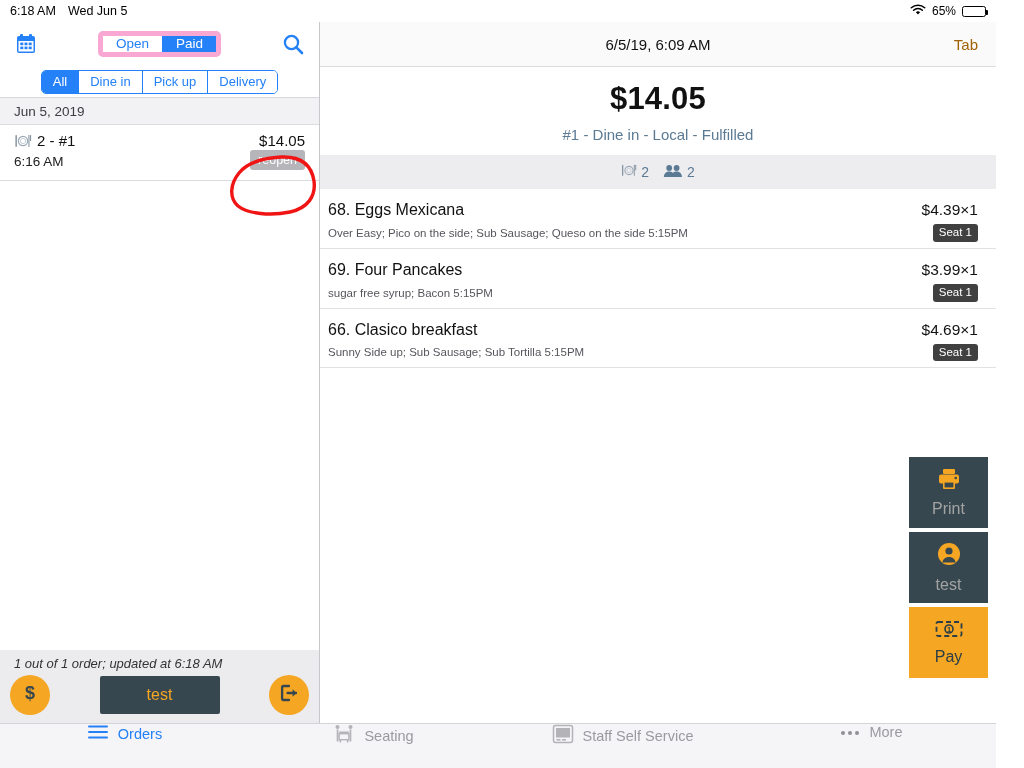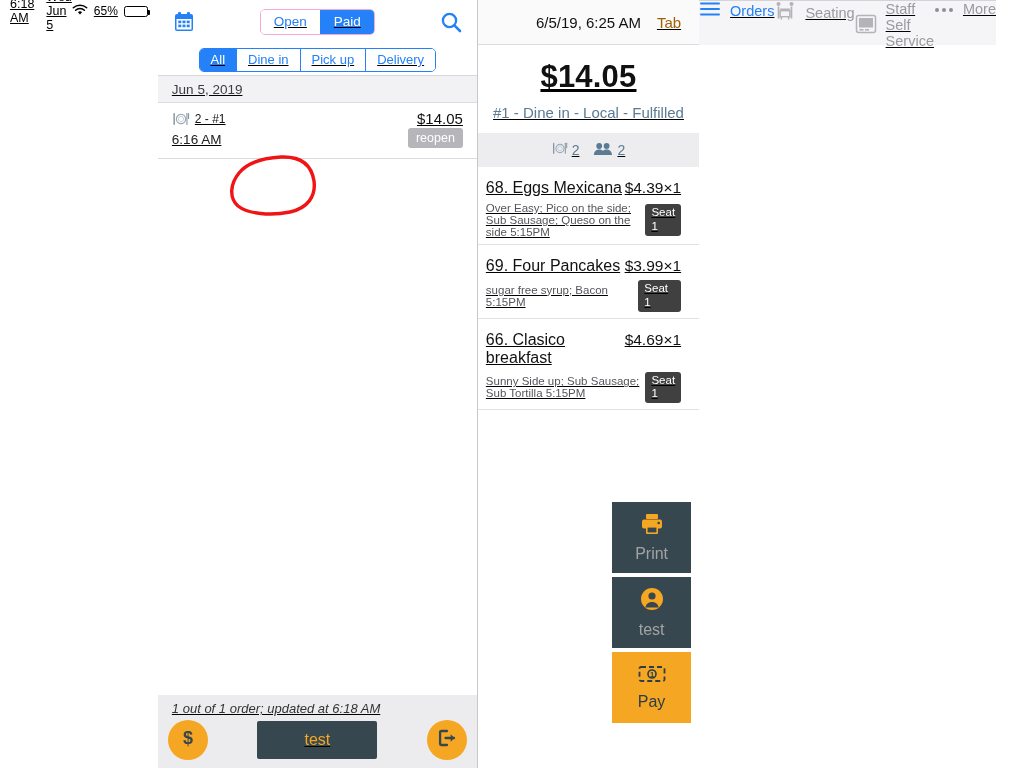--- a/index.html
+++ b/index.html
@@ -10,7 +10,7 @@
     overflow:hidden;
     -webkit-font-smoothing:antialiased;
   }
-  #app { position:relative; width:996px; height:768px; display:flex; flex-direction:row;text-decoration:underline; }
+  #app { position:relative; width:996px; height:768px; display:flex; flex-direction:column; }
 
   
   .statusbar {

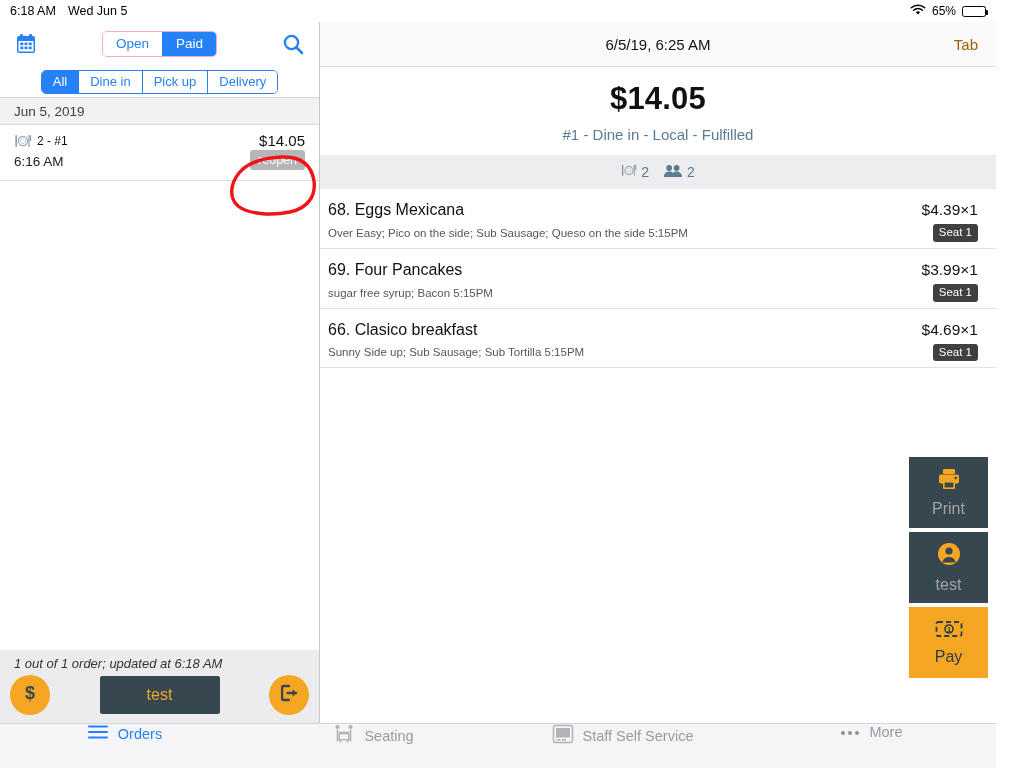--- a/index.html
+++ b/index.html
@@ -41,7 +41,7 @@
   .cal-ico { width:24px; height:24px; }
   .seg-wrap { margin:0 auto; }
   .seg {
-    display:flex; border:1px solid #f9a8d4; border-radius:5px; overflow:hidden;
+    display:flex; border:5px solid #f9a8d4; border-radius:5px; overflow:hidden;
     height:26px;
   }
   .seg div {

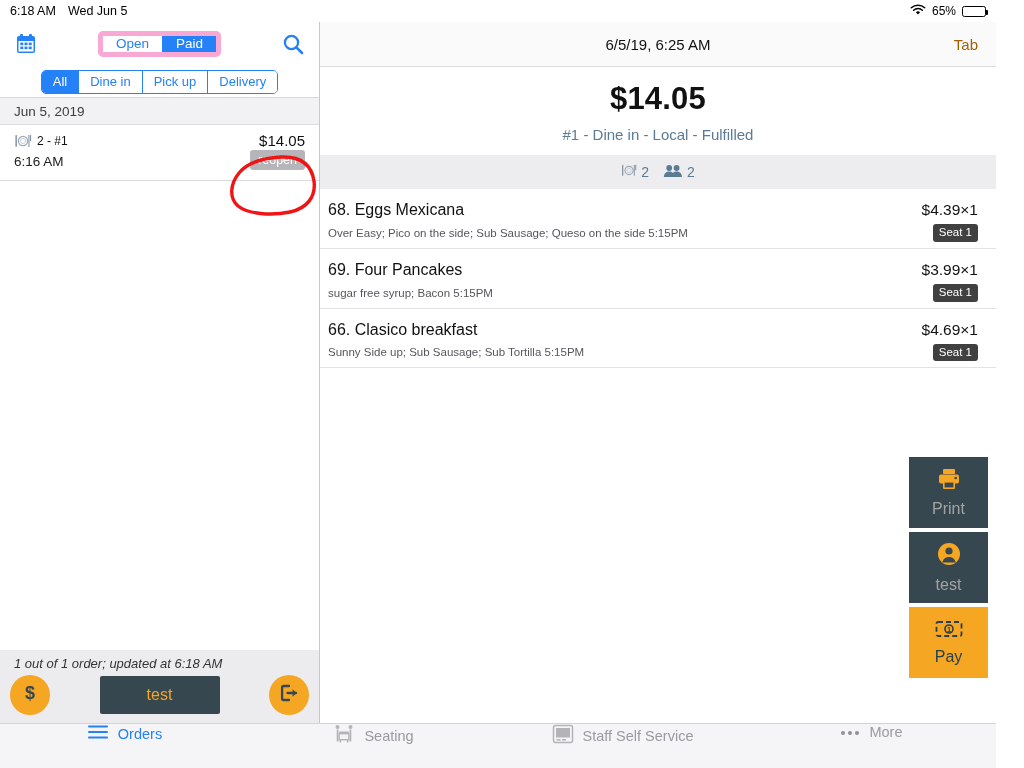--- a/index.html
+++ b/index.html
@@ -282,7 +282,7 @@
     <div class="right">
 
       <div class="r-topbar">
-        <div class="r-datetime">6/5/19, 6:25 AM</div>
+        <div class="r-datetime">6/5/19, 6:09 AM</div>
         <div class="r-tab">Tab</div>
       </div>
 

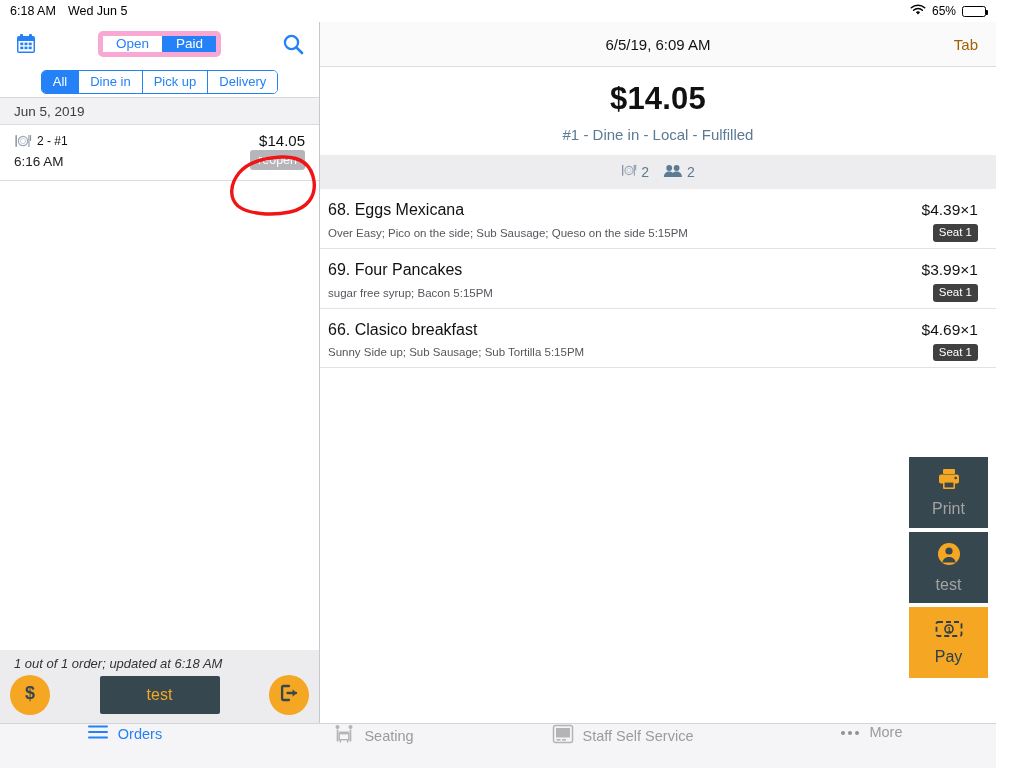--- a/index.html
+++ b/index.html
@@ -76,7 +76,7 @@
   }
   .or-top { display:flex; align-items:center; }
   .table-ico { width:18px; height:16px; margin-right:5px; }
-  .or-title { font-size:12px; color:#111; }
+  .or-title { font-size:15px; color:#111; }
   .or-amt { margin-left:auto; font-size:15px; color:#111; }
   .or-time { font-size:13.5px; color:#222; margin-top:5px; }
   .reopen-badge {

